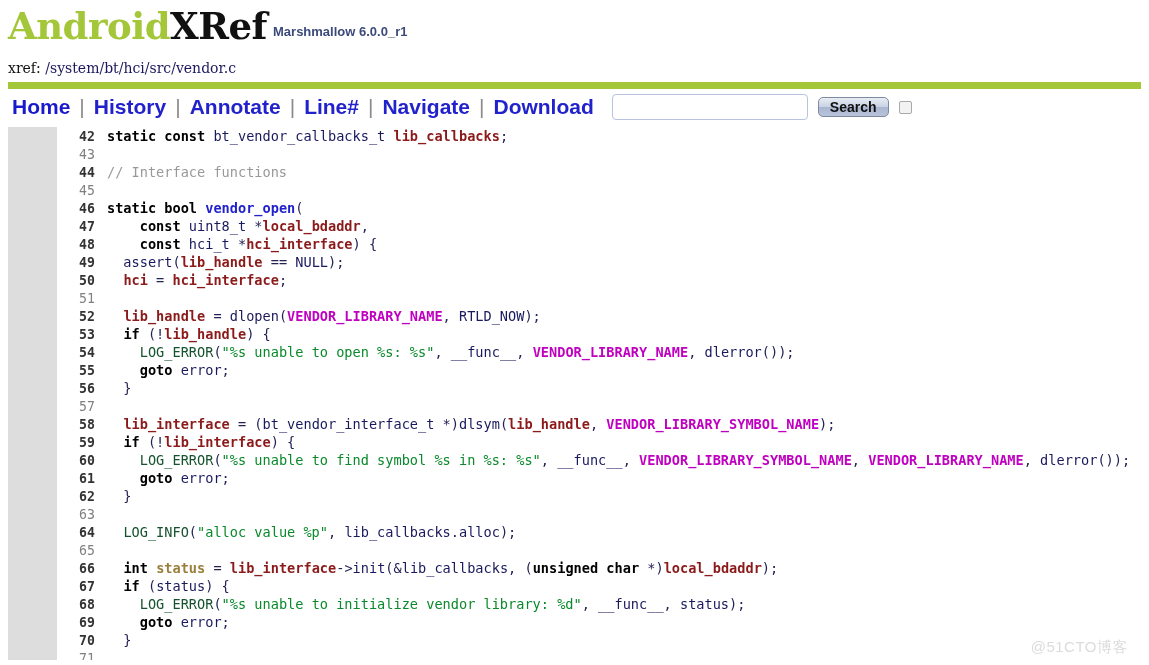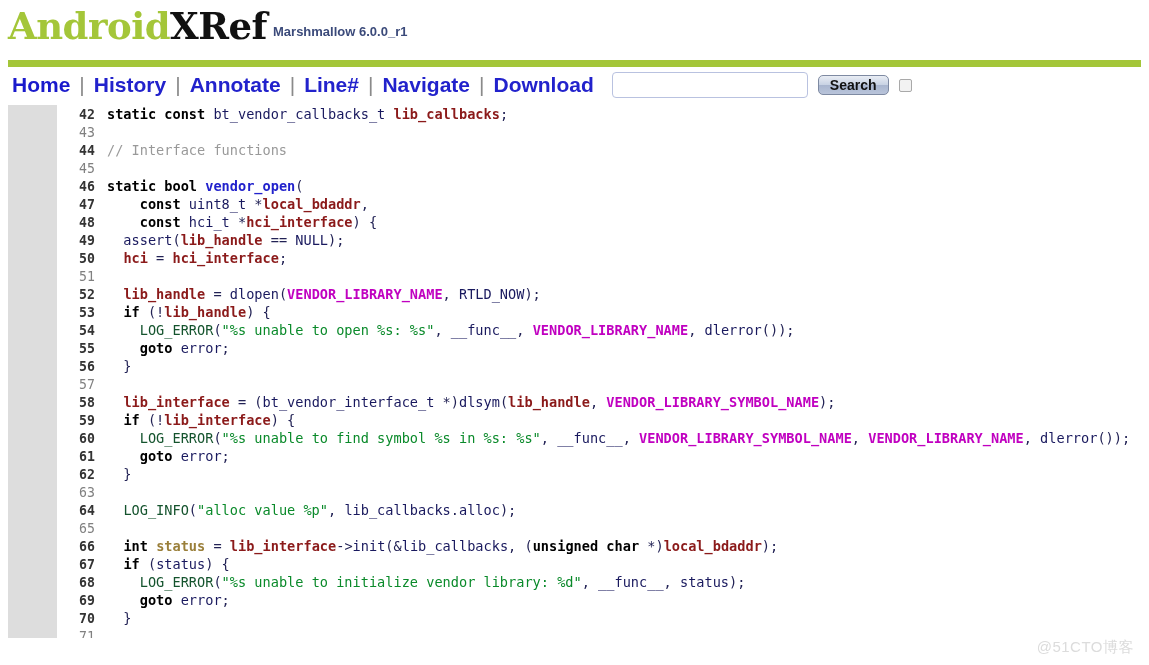--- a/index.html
+++ b/index.html
@@ -220,6 +220,10 @@
     </div>
   </div>
 
+  <div class="xref-line">
+    <span class="xref-label">xref:</span>
+    <span class="xref-path">/system/bt/hci/src/vendor.c</span>
+  </div>
 
   <div class="green-rule"></div>
 

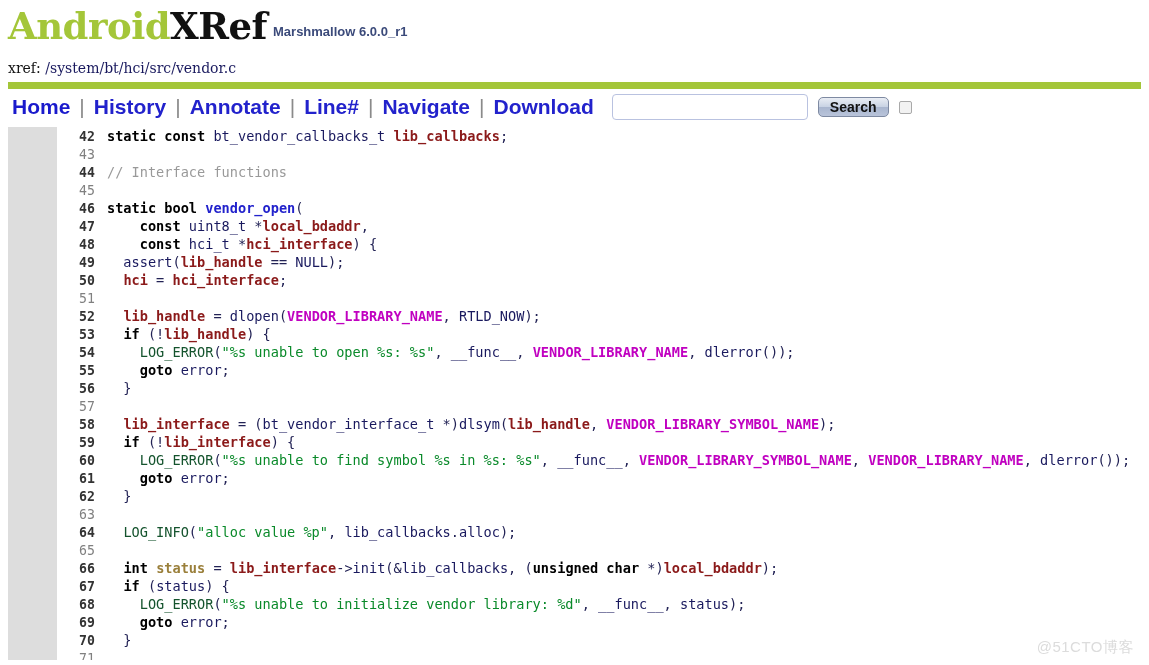--- a/index.html
+++ b/index.html
@@ -200,7 +200,7 @@
   
   .watermark {
     position: absolute;
-    right: 15px;
+    right: 21px;
     bottom: 8px;
     font-size: 15px;
     color: #dcdcdc;

